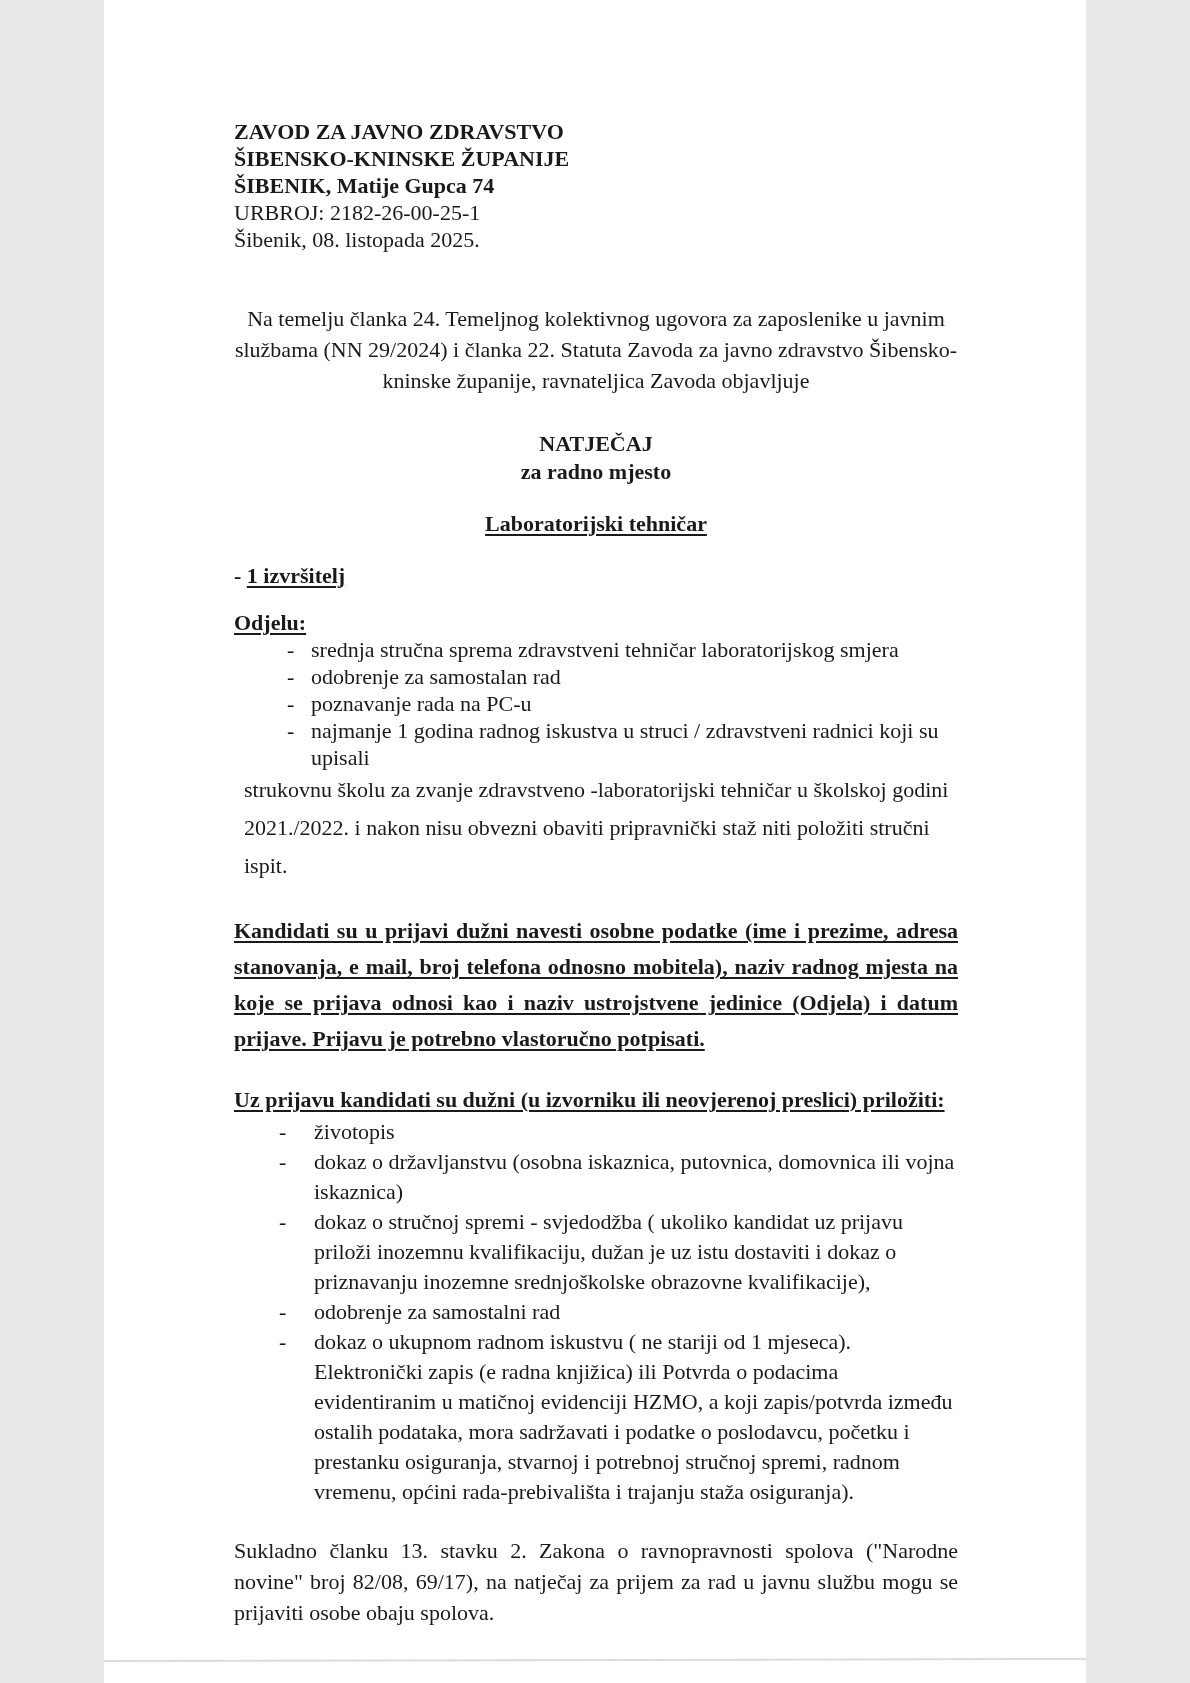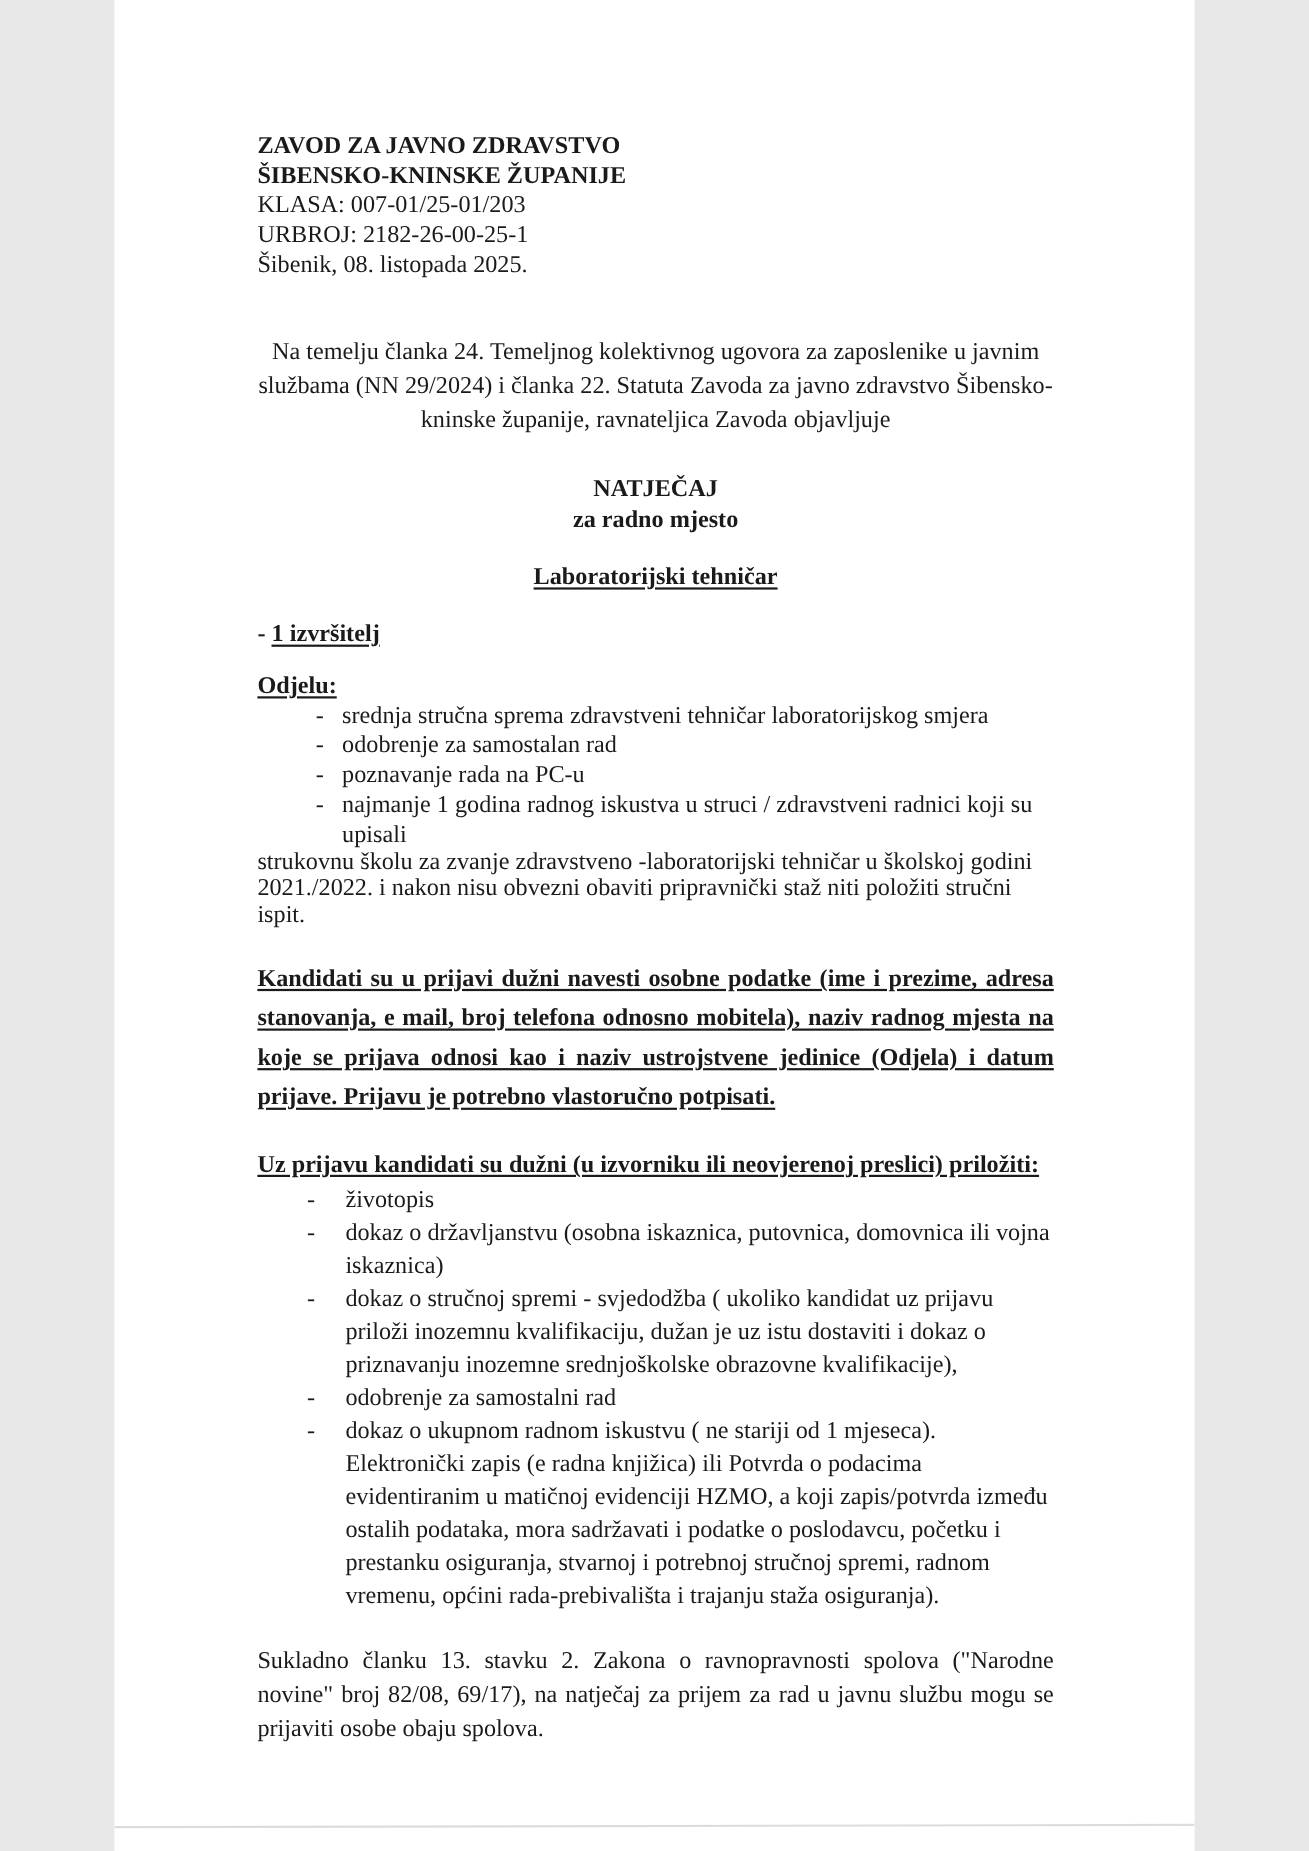--- a/index.html
+++ b/index.html
@@ -52,6 +52,7 @@
   <div class="letterhead">
     <p class="b">ZAVOD ZA JAVNO ZDRAVSTVO</p>
     <p class="b">ŠIBENSKO-KNINSKE ŽUPANIJE</p>
+    <p class="b">ŠIBENIK, Matije Gupca 74</p>
     <p>KLASA: 007-01/25-01/203</p>
     <p>URBROJ: 2182-26-00-25-1</p>
     <p>Šibenik, 08. listopada 2025.</p>

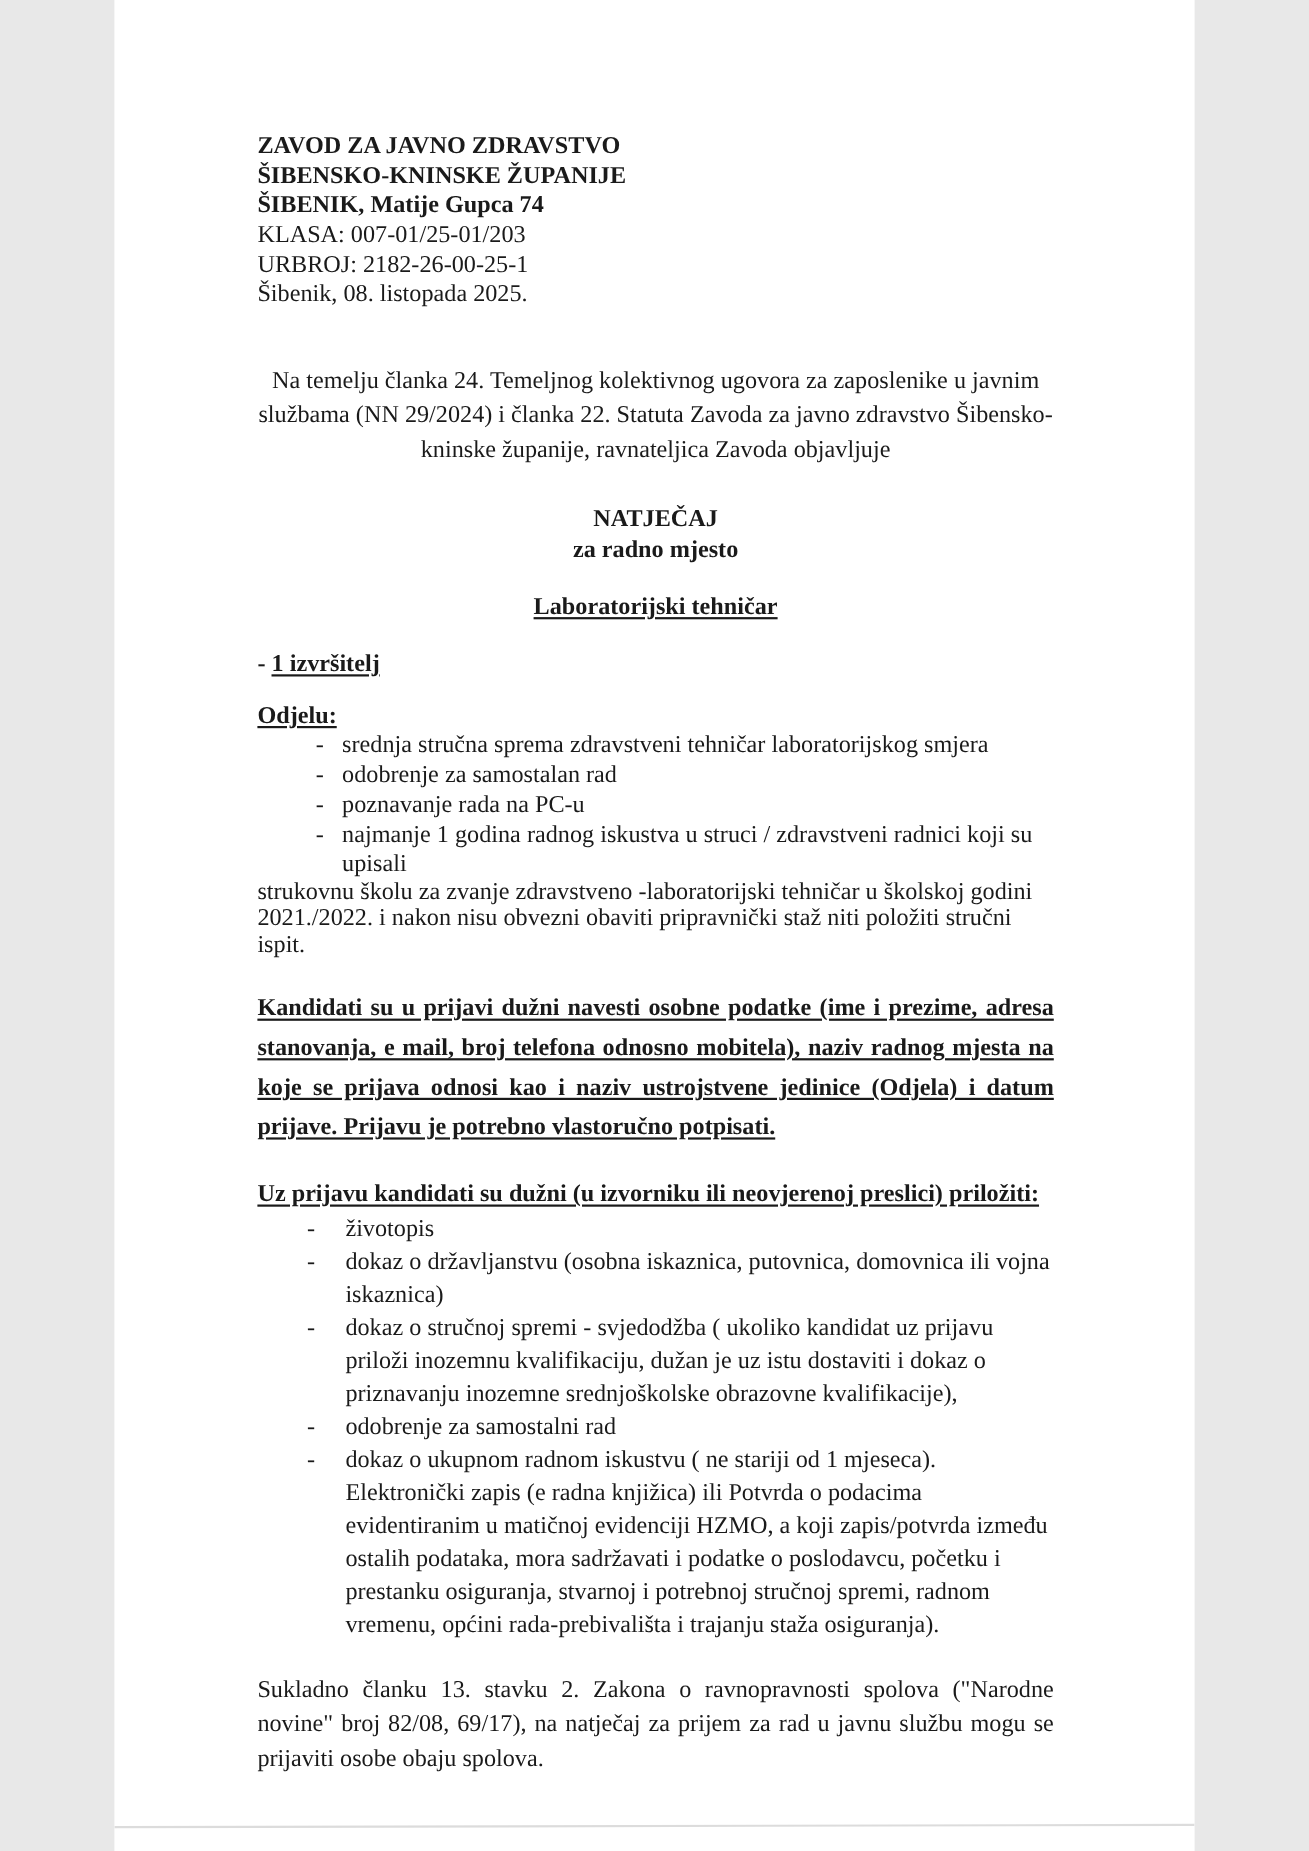--- a/index.html
+++ b/index.html
@@ -53,7 +53,6 @@
     <p class="b">ZAVOD ZA JAVNO ZDRAVSTVO</p>
     <p class="b">ŠIBENSKO-KNINSKE ŽUPANIJE</p>
     <p class="b">ŠIBENIK, Matije Gupca 74</p>
-    <p>KLASA: 007-01/25-01/203</p>
     <p>URBROJ: 2182-26-00-25-1</p>
     <p>Šibenik, 08. listopada 2025.</p>
   </div>

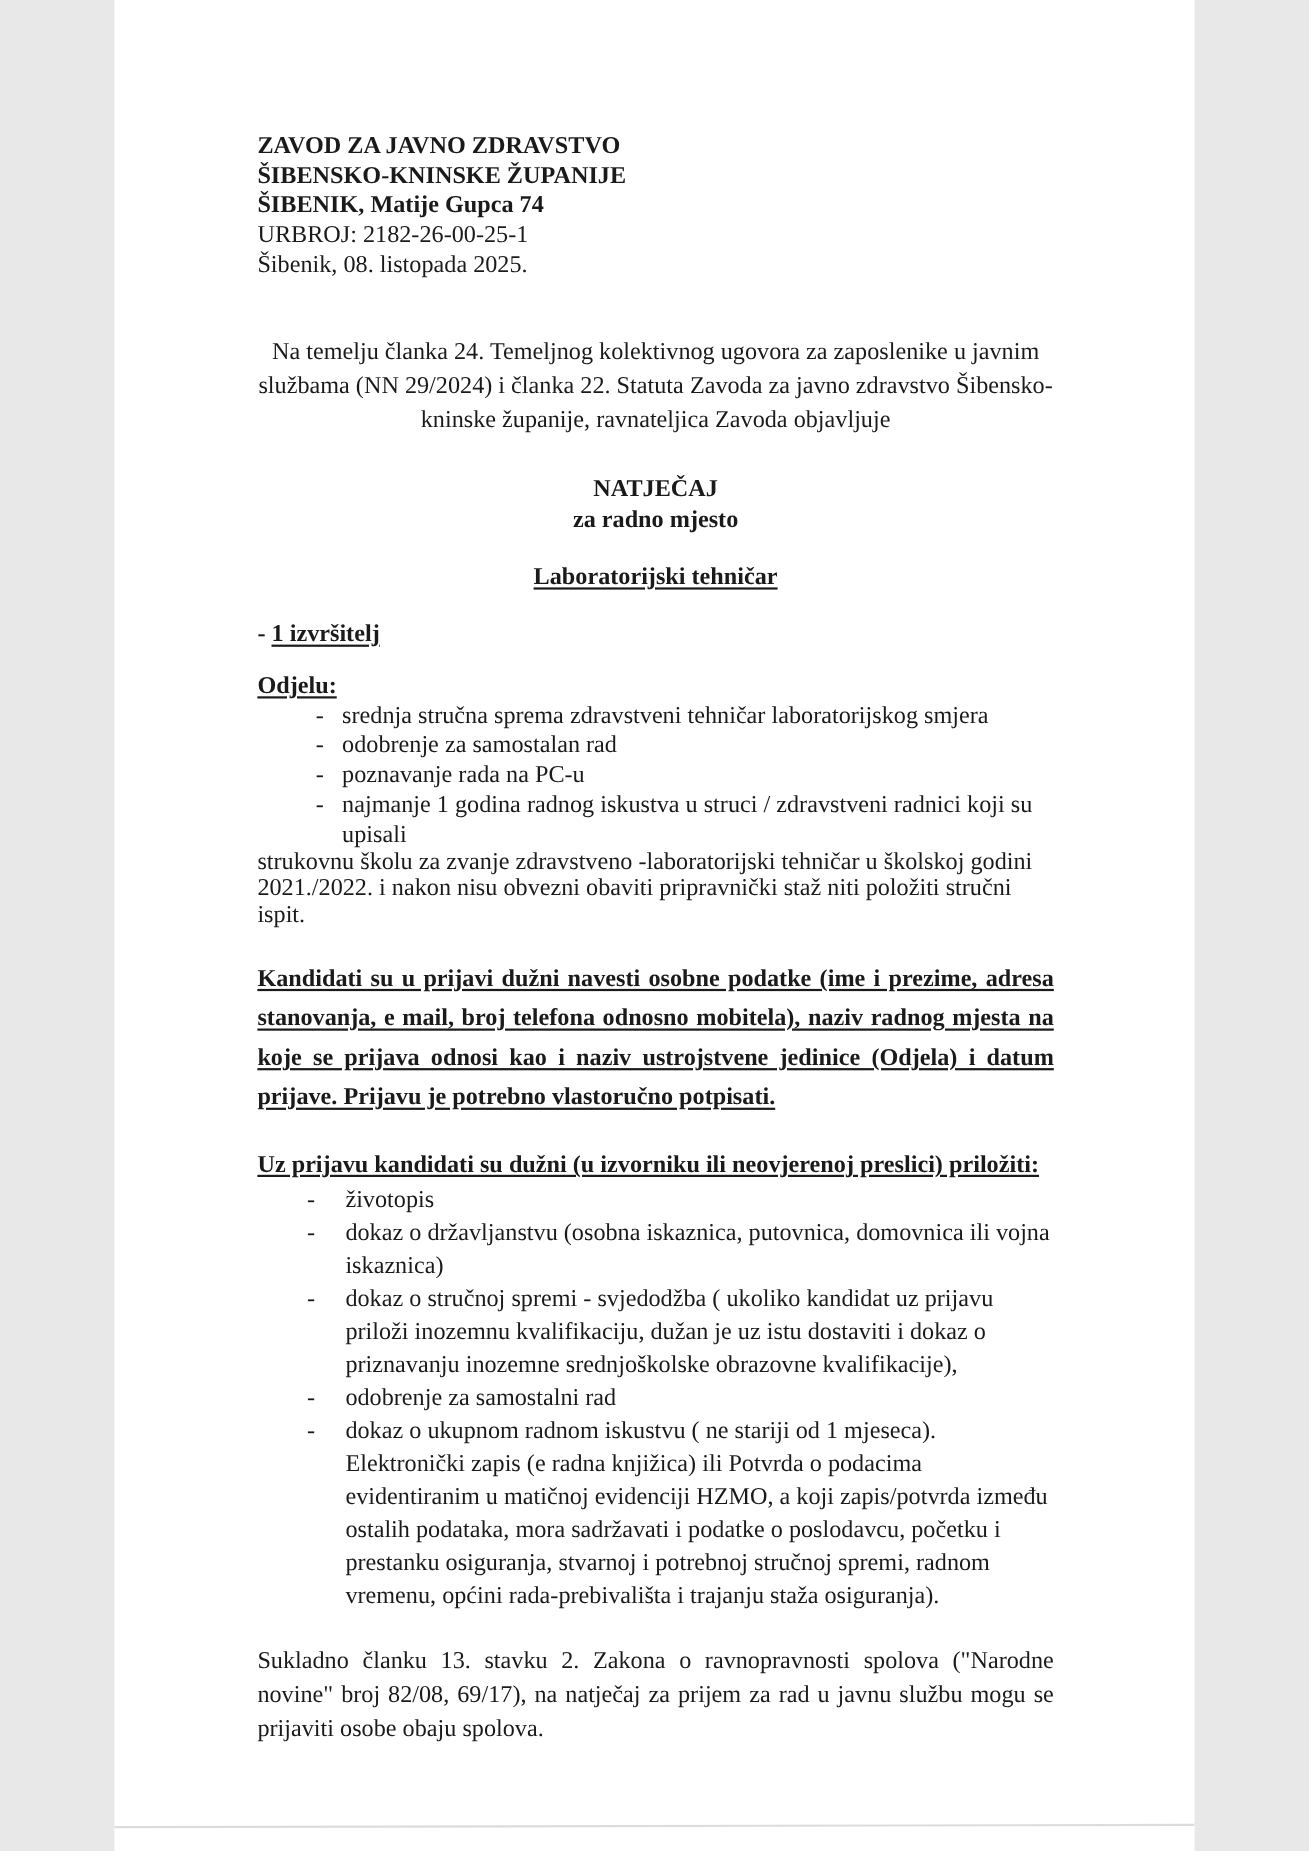--- a/index.html
+++ b/index.html
@@ -30,7 +30,7 @@
   .cond-item{display:flex;padding-left:53px;line-height:27px;}
   .cond-item .dash{width:24px;flex:none;}
   .cond-item .txt{flex:1;}
-  .cond-cont{line-height:24px;max-width:925px;}
+  .cond-cont{line-height:38px;max-width:925px;margin-left:10px;}
   .notice{margin-top:28px;line-height:36px;text-align:justify;max-width:922px;}
   .att-heading{margin-top:28px;line-height:30px;}
   .att-list{margin-top:2px;}

